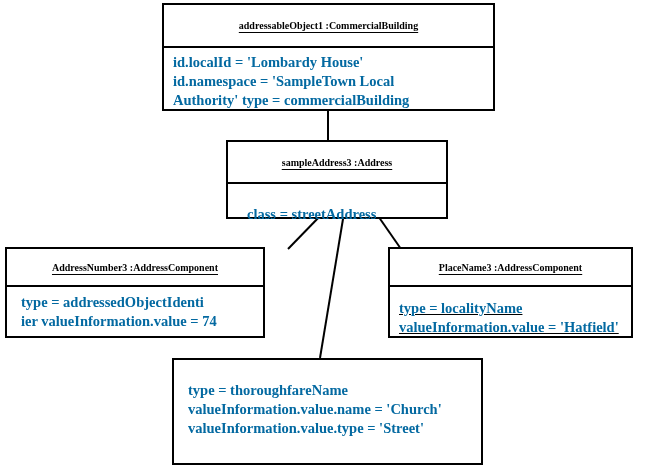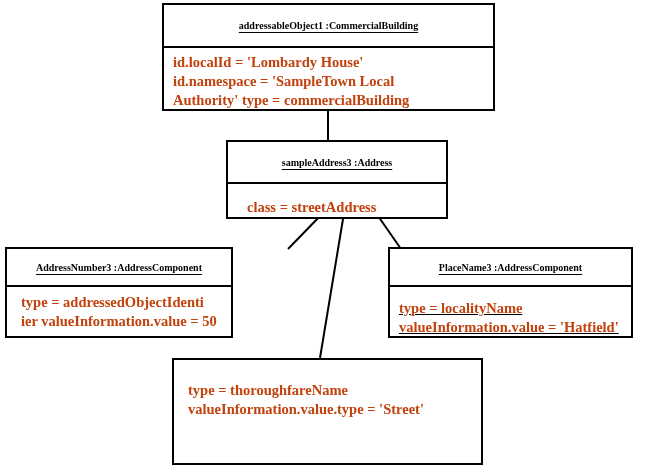--- a/index.html
+++ b/index.html
@@ -49,7 +49,7 @@
     font-size: 14.5px;
     line-height: 19px;
     white-space: nowrap;
-    color: #c2410c;
+    color: #0369a1;
   }
   svg.links {
     position: absolute;

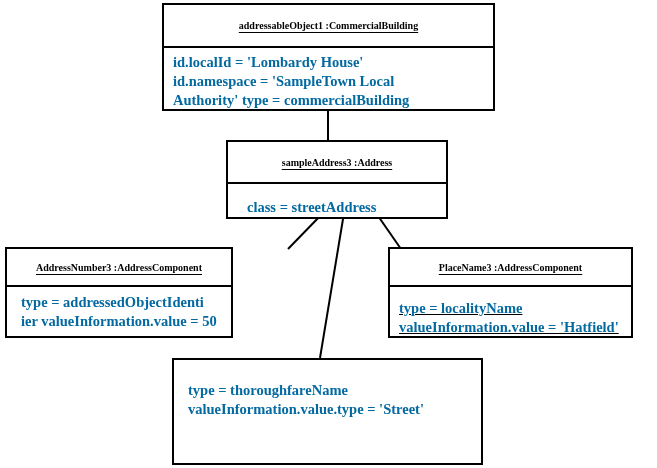--- a/index.html
+++ b/index.html
@@ -91,7 +91,7 @@
     <div class="uml-head" style="height:42px;">
       <span class="uml-head-text">sampleAddress3 :Address</span>
     </div>
-    <div class="uml-body" style="padding-left:19px; padding-top:14px;">
+    <div class="uml-body" style="padding-left:19px; padding-top:21px;">
       <div class="attr-line">class = streetAddress</div>
     </div>
   </div>

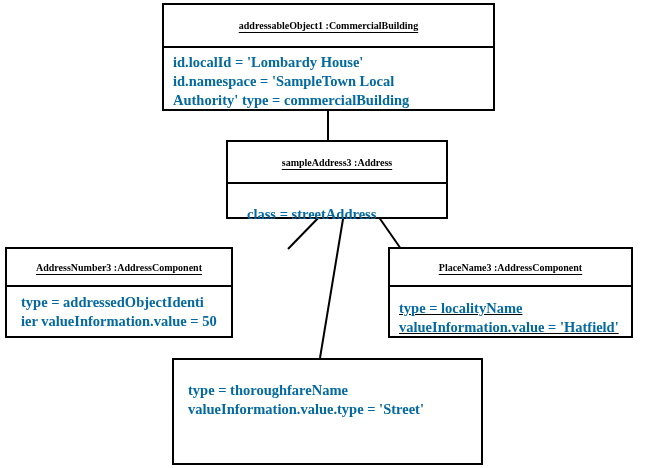--- a/index.html
+++ b/index.html
@@ -96,7 +96,7 @@
     </div>
   </div>
 
-  <div class="uml-box" style="left:5px; top:247px; width:228px; height:91px;">
+  <div class="uml-box" style="left:5px; top:247px; width:260px; height:91px;">
     <div class="uml-head" style="height:38px;">
       <span class="uml-head-text">AddressNumber3 :AddressComponent</span>
     </div>

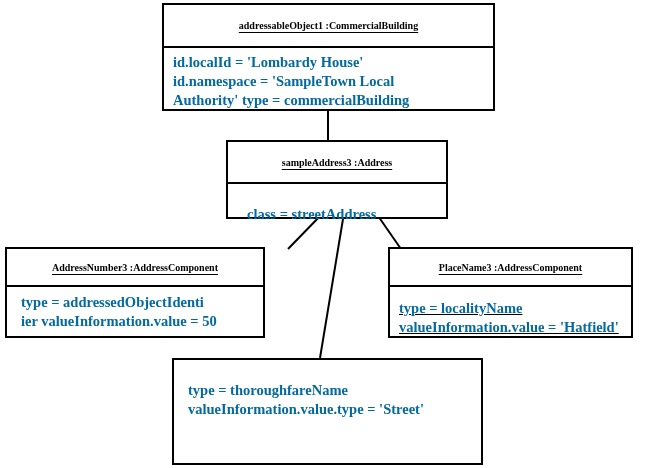--- a/index.html
+++ b/index.html
@@ -102,7 +102,7 @@
     </div>
     <div class="uml-body" style="padding-left:14px; padding-top:6px;">
       <div class="attr-line">type = addressedObjectIdenti</div>
-      <div class="attr-line">ier valueInformation.value = 50</div>
+      <div class="attr-line">ier valueInformation.value = 74</div>
     </div>
   </div>
 

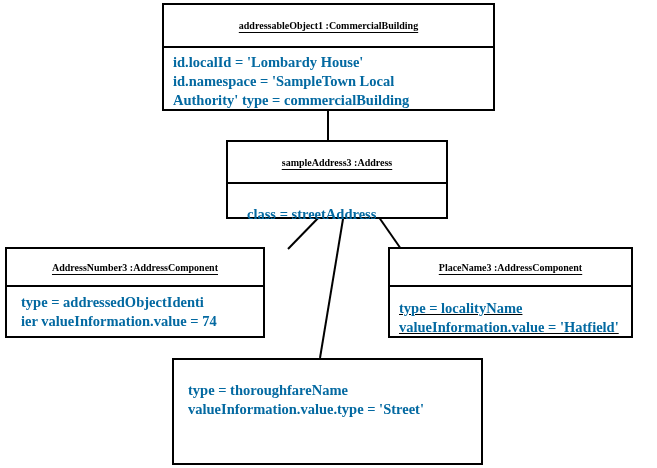--- a/index.html
+++ b/index.html
@@ -119,6 +119,7 @@
   <div class="uml-box" style="left:172px; top:358px; width:311px; height:107px;">
     <div class="uml-body" style="padding-left:14px; padding-top:5px;margin-top:16px;">
       <div class="attr-line">type = thoroughfareName</div>
+      <div class="attr-line">valueInformation.value.name = 'Church'</div>
       <div class="attr-line">valueInformation.value.type = 'Street'</div>
     </div>
   </div>

